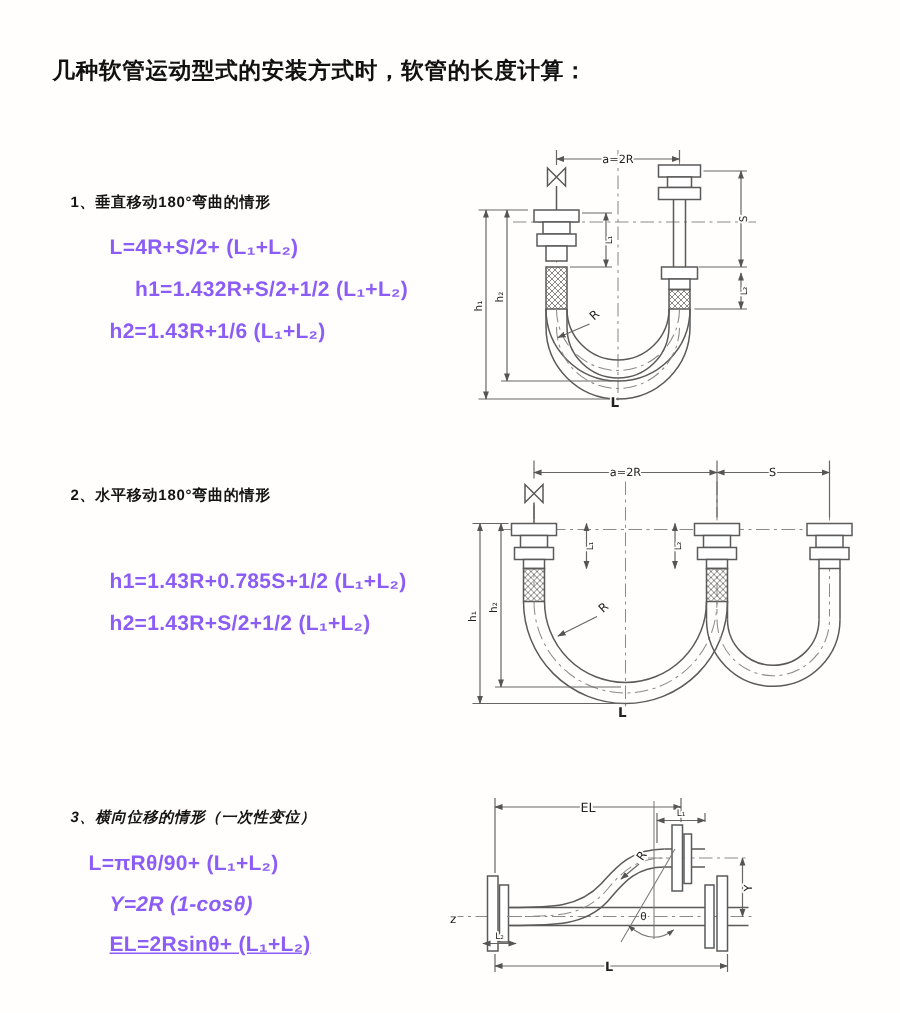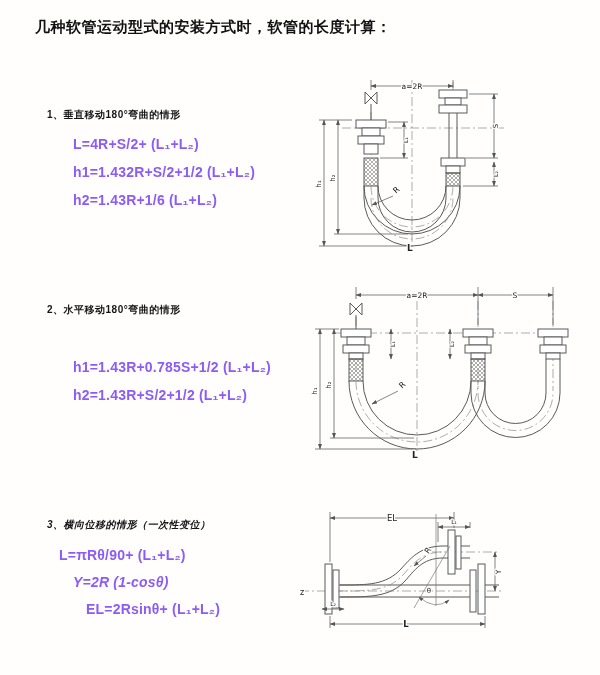--- a/index.html
+++ b/index.html
@@ -4,7 +4,7 @@
 <style>
   html,body{margin:0;padding:0;}
   body{width:600px;height:675px;background:#fffefd;font-family:"Liberation Sans",sans-serif;position:relative;overflow:hidden;}
-  .page{position:absolute;inset:0;}
+  .page{position:absolute;inset:0;margin-top:20px;}
   .doc-title{position:absolute;left:35px;top:18px;font-size:15px;font-weight:bold;color:#111;letter-spacing:0.5px;}
   .sec-heading{position:absolute;font-size:10px;font-weight:bold;color:#151515;letter-spacing:0.5px;}
   .formula{position:absolute;font-size:14px;font-weight:bold;color:#8b5cf6;letter-spacing:0.2px;}

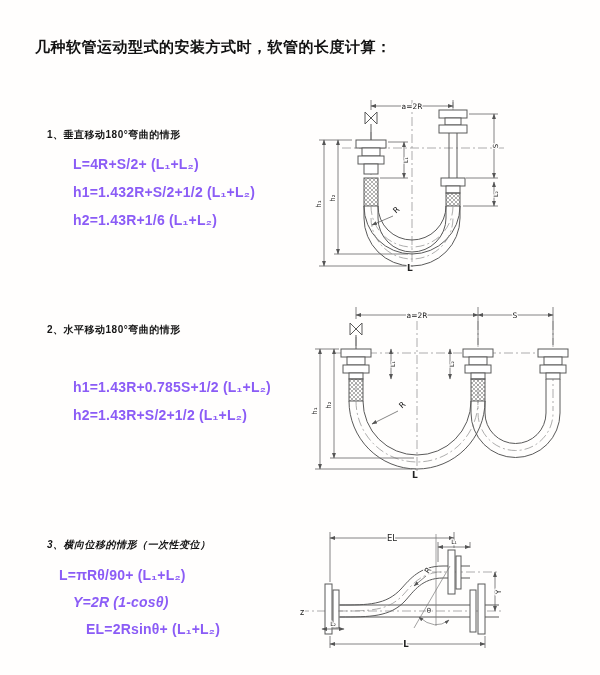--- a/index.html
+++ b/index.html
@@ -10,7 +10,7 @@
   .formula{position:absolute;font-size:14px;font-weight:bold;color:#8b5cf6;letter-spacing:0.2px;}
   
   #h1x{left:47px;top:108px;}
-  #f10{left:73px;top:136px;} #f11{left:73px;top:164px;} #f12{left:73px;top:192px;}
+  #f10{left:73px;top:136px;} #f11{left:90px;top:164px;} #f12{left:73px;top:192px;}
   
   #h2x{left:47px;top:303px;}
   #f20{left:73px;top:331px;} #f21{left:73px;top:359px;} #f22{left:73px;top:387px;}

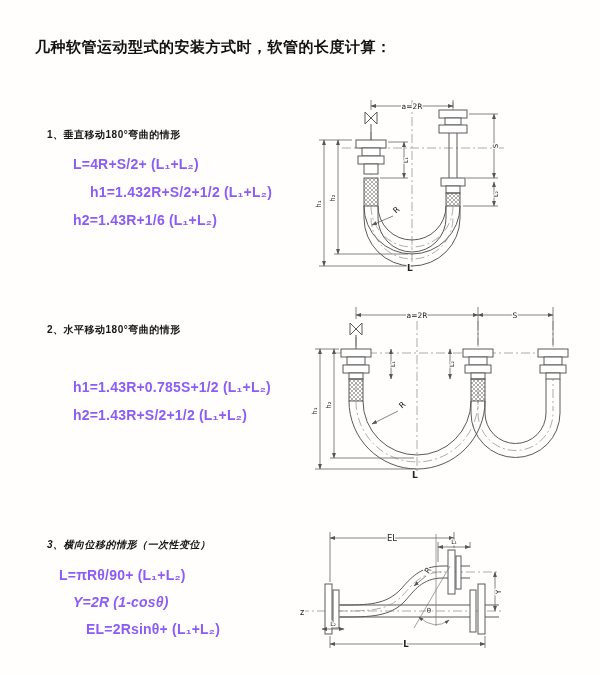--- a/index.html
+++ b/index.html
@@ -16,7 +16,7 @@
   #f20{left:73px;top:331px;} #f21{left:73px;top:359px;} #f22{left:73px;top:387px;}
   
   #h3x{left:47px;top:518px;font-style:italic;}
-  #f30{left:59px;top:547px;} #f31{left:73px;top:574px;font-style:italic;} #f32{left:86px;top:601px;}
+  #f30{left:59px;top:547px;} #f31{left:73px;top:574px;font-style:italic;} #f32{left:73px;top:601px;text-decoration:underline;}
   .dia{position:absolute;}
   #dia1{left:308px;top:74px;}
   #dia2{left:306px;top:281px;}

